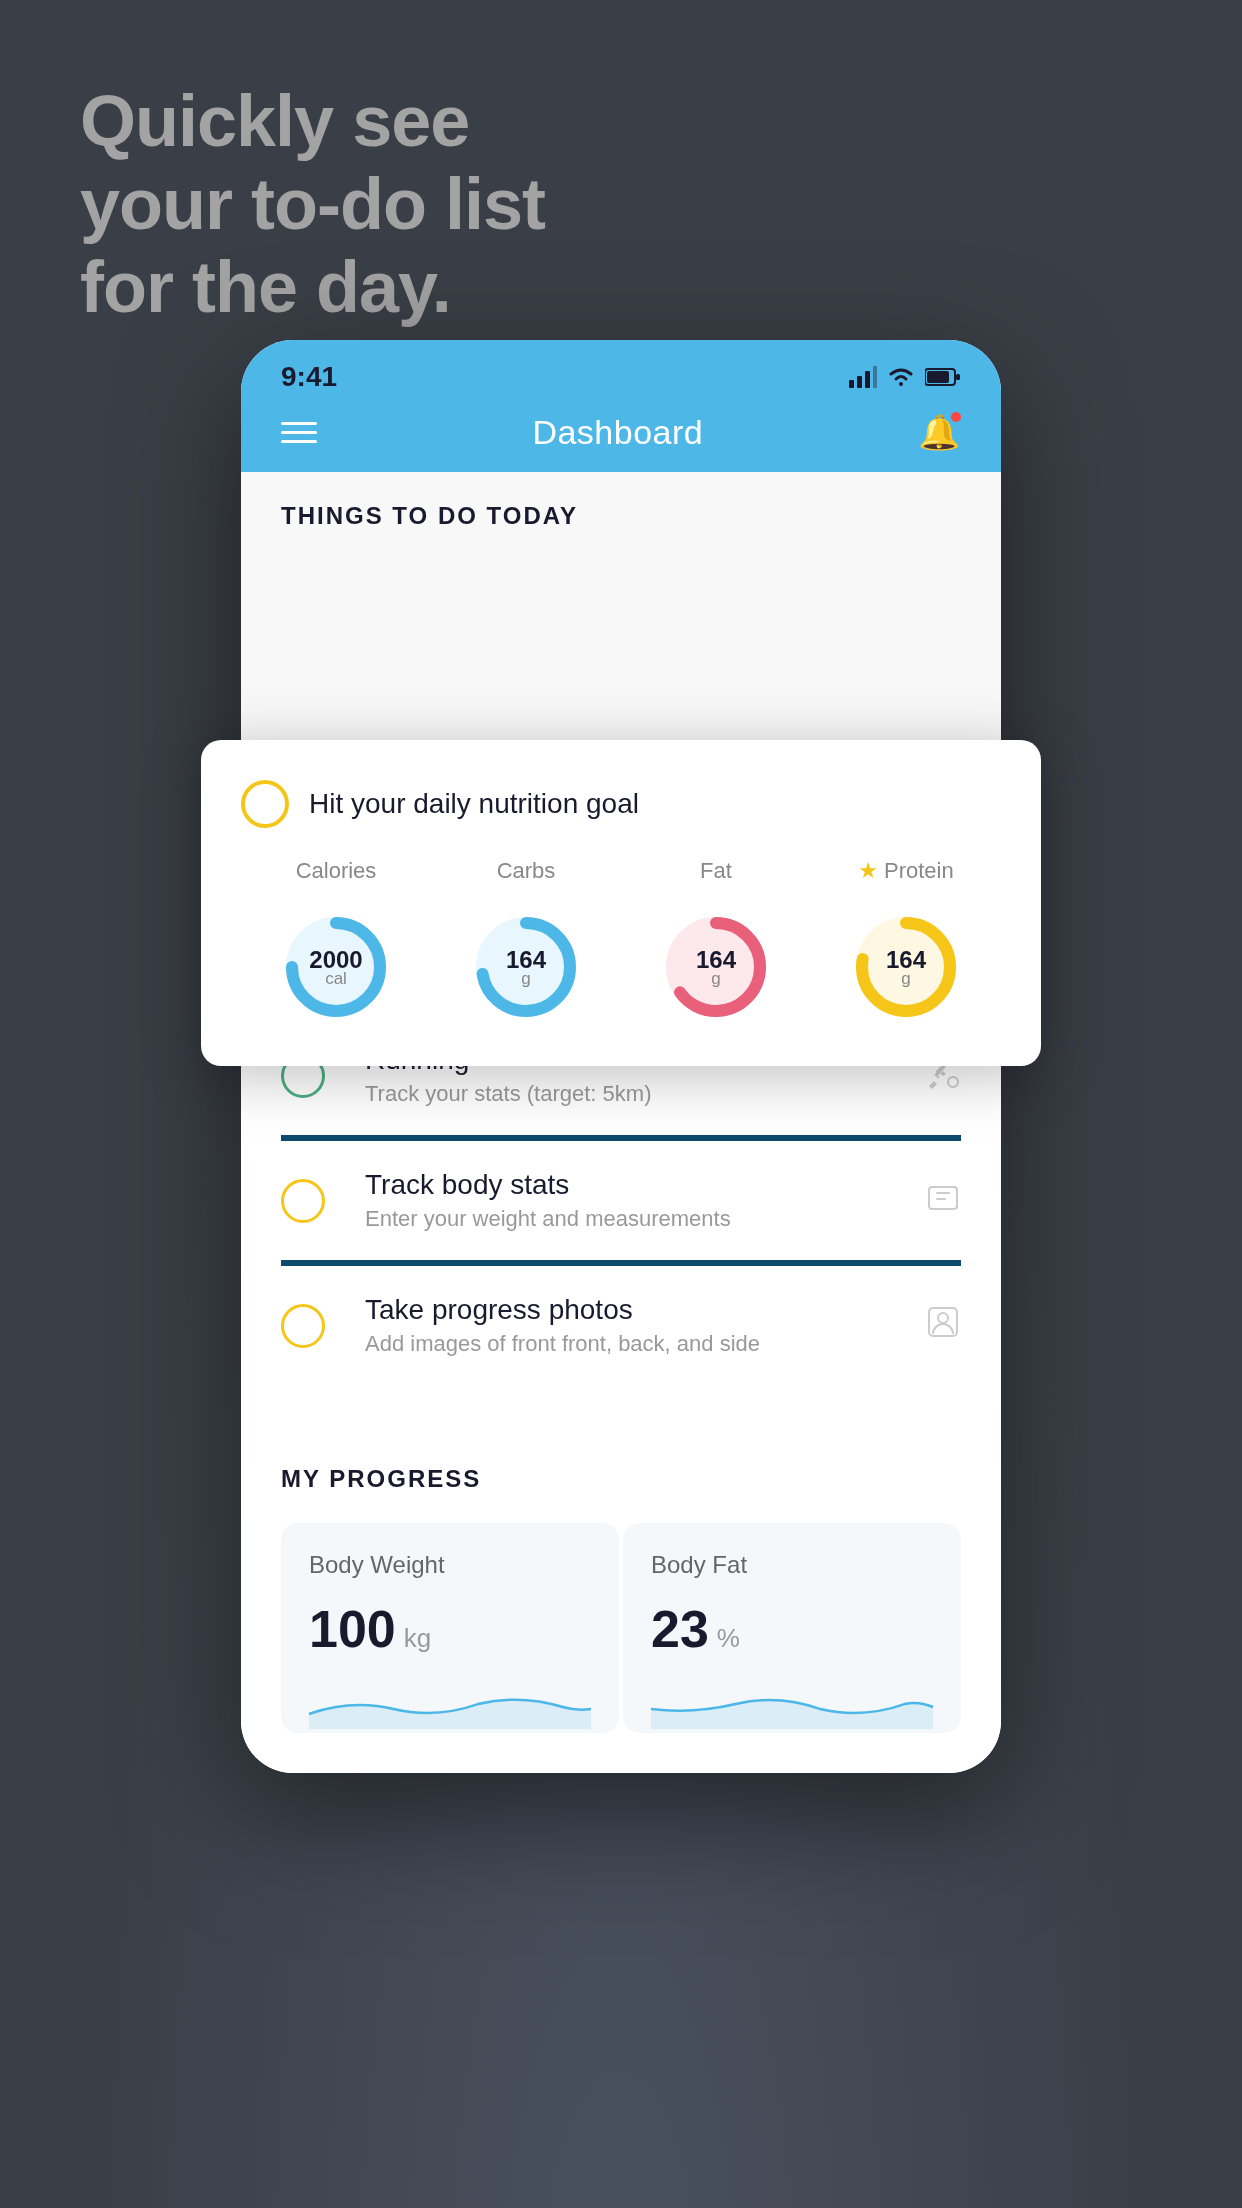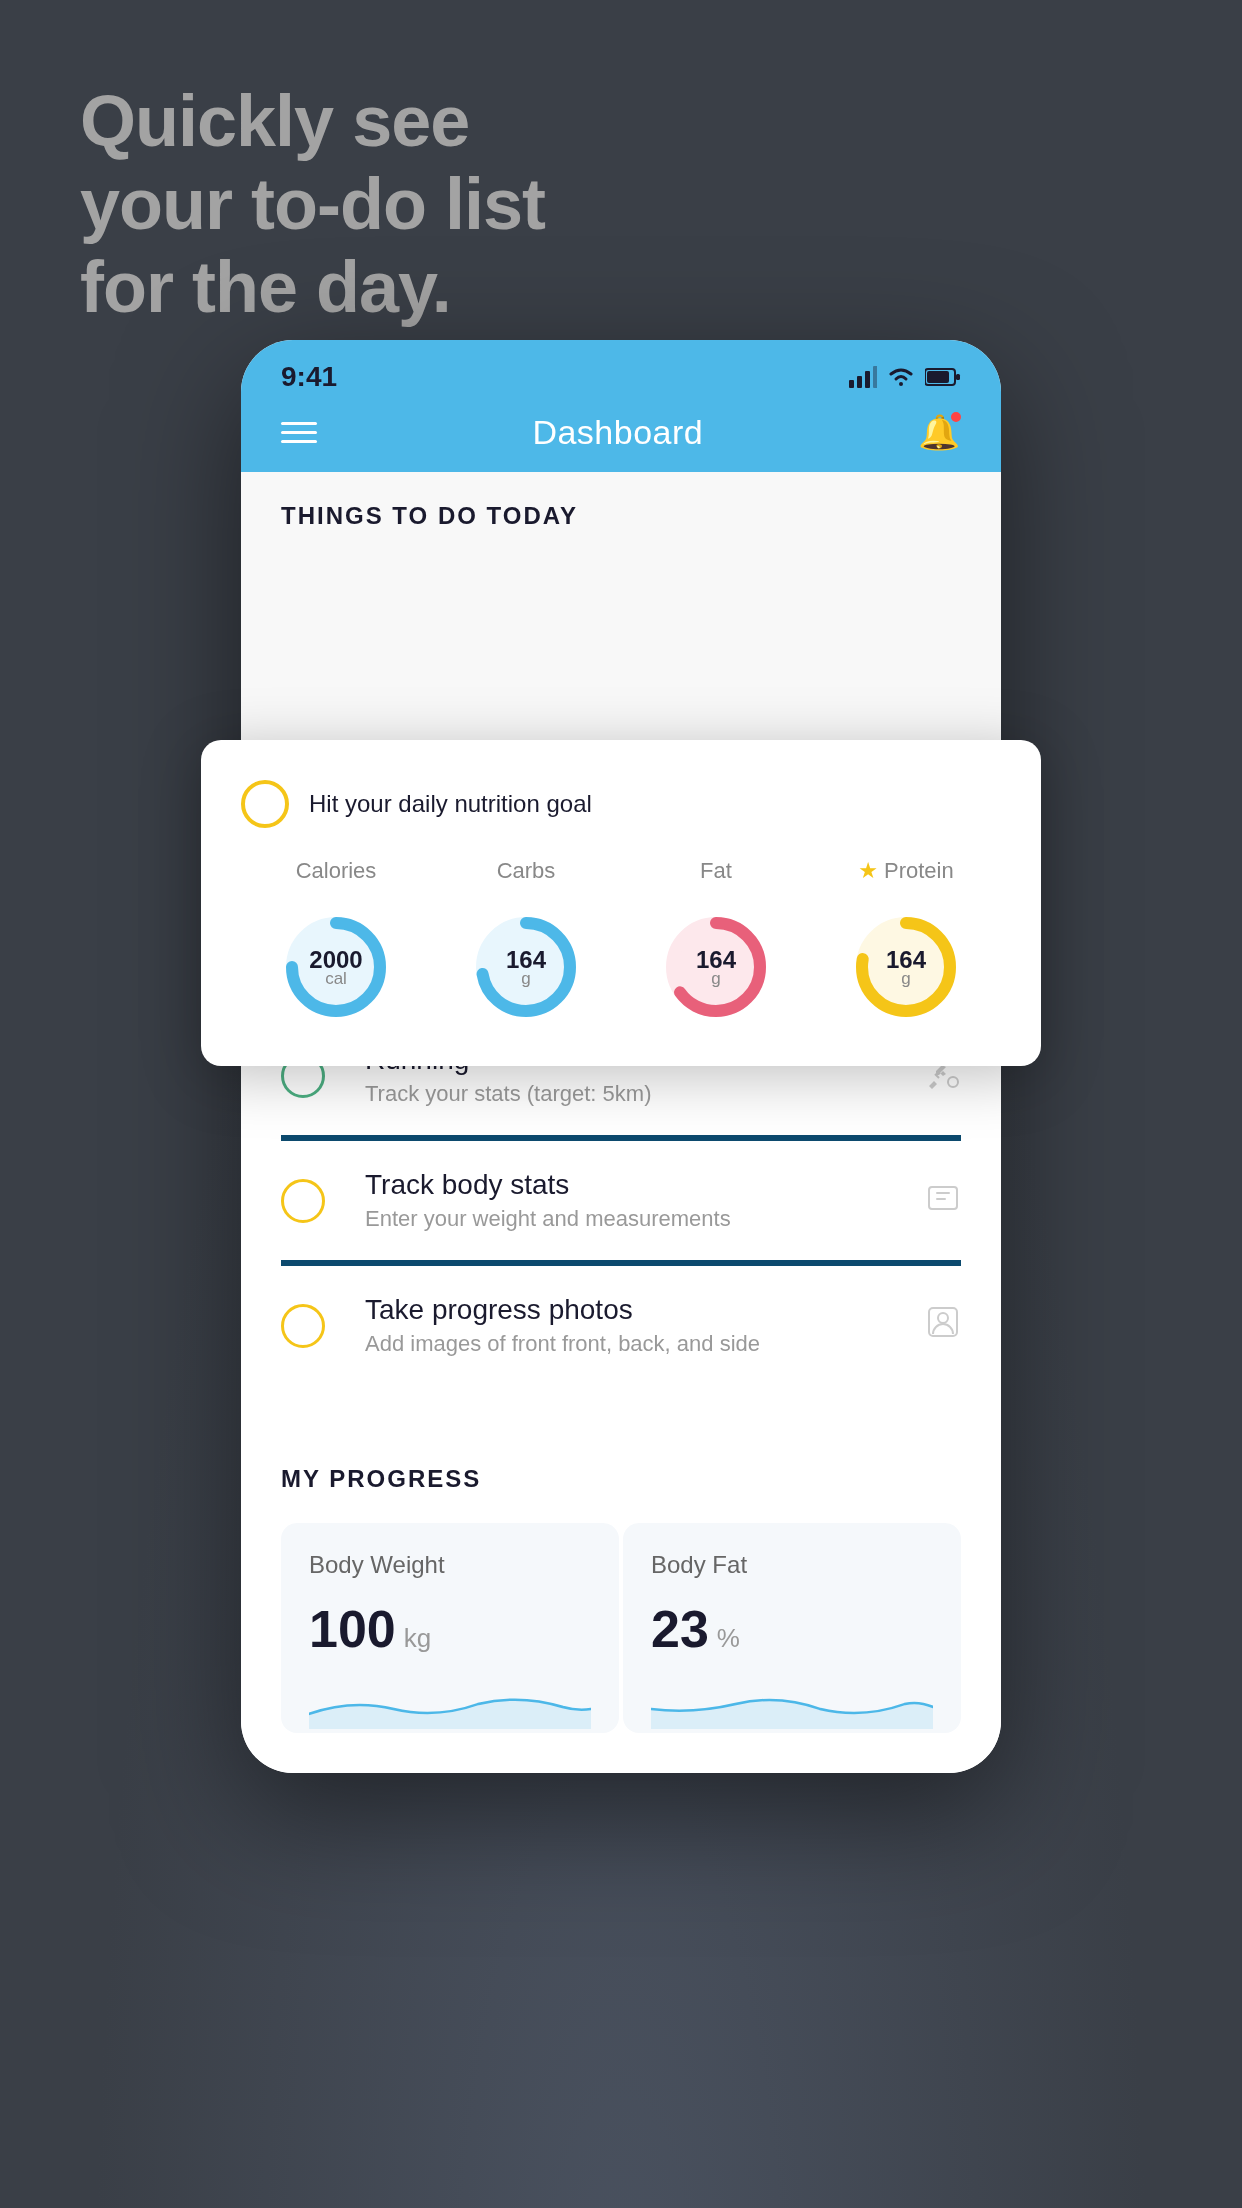--- a/index.html
+++ b/index.html
@@ -157,7 +157,7 @@
     }
 
     .card-title {
-      font-size: 24px;
+      font-size: 28px;
       font-weight: 400;
       color: #1a1a2e;
     }

